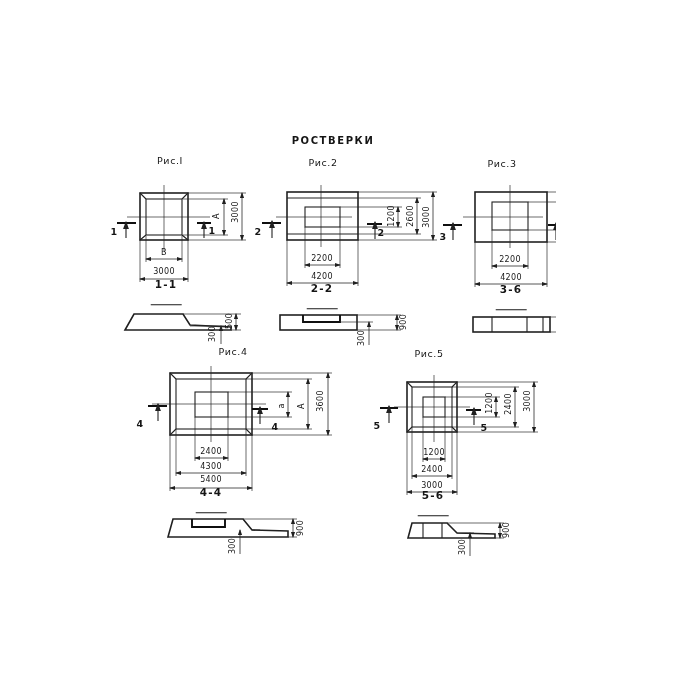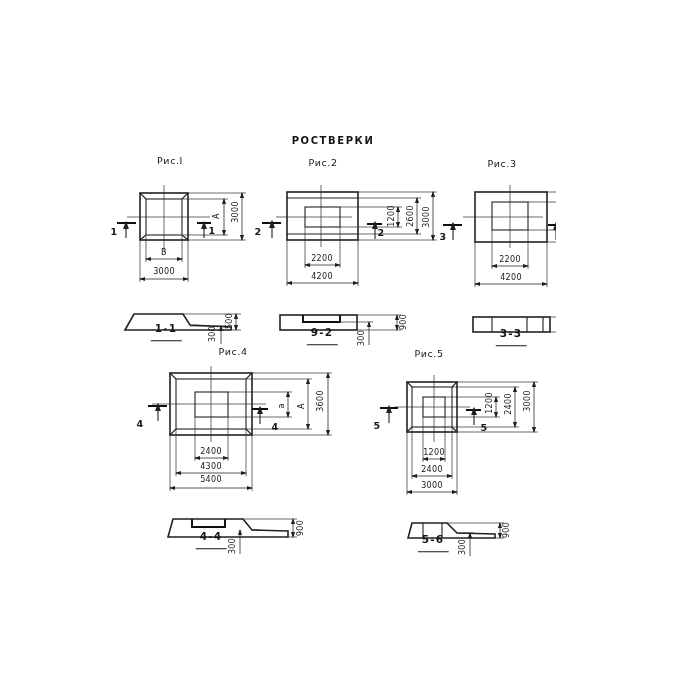--- a/index.html
+++ b/index.html
@@ -19,7 +19,7 @@
   .lbl.ttl{font-size:10px;font-weight:bold;letter-spacing:1.6px}
   .lbl.sec{
     font-size:10.5px;font-weight:bold;letter-spacing:1.2px;
-    border-bottom:1.5px solid #1b1b1b;padding:0 4px 6px;margin-top:40px;
+    border-bottom:1.5px solid #1b1b1b;padding:0 4px 14px;
   }
   .lbl.mark{font-size:9.5px;font-weight:bold}
   

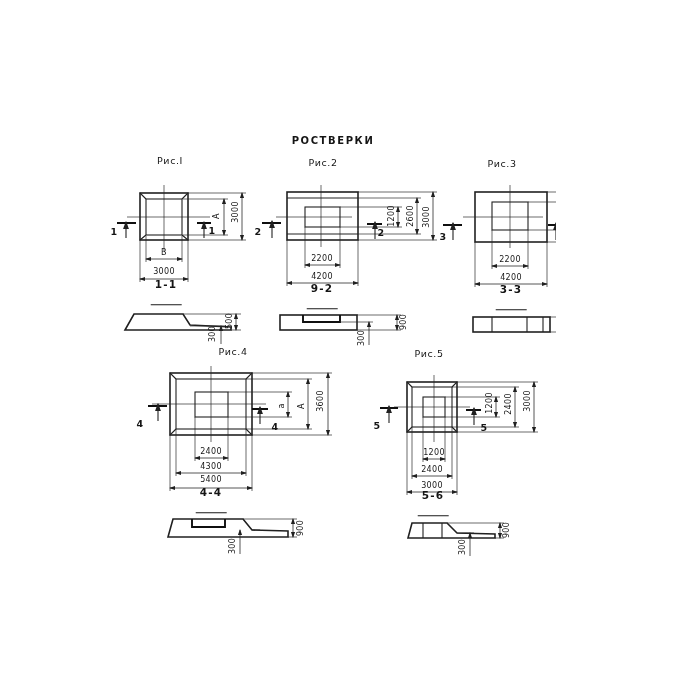--- a/index.html
+++ b/index.html
@@ -224,7 +224,7 @@
   <div class="lbl mark" style="left:484px;top:428px">5</div>
 
   <div class="lbl sec" style="left:166px;top:292px">1-1</div>
-  <div class="lbl sec" style="left:322px;top:296px">9-2</div>
+  <div class="lbl sec" style="left:322px;top:296px">2-2</div>
   <div class="lbl sec" style="left:511px;top:297px">3-3</div>
   <div class="lbl sec" style="left:211px;top:500px">4-4</div>
   <div class="lbl sec" style="left:433px;top:503px">5-6</div>

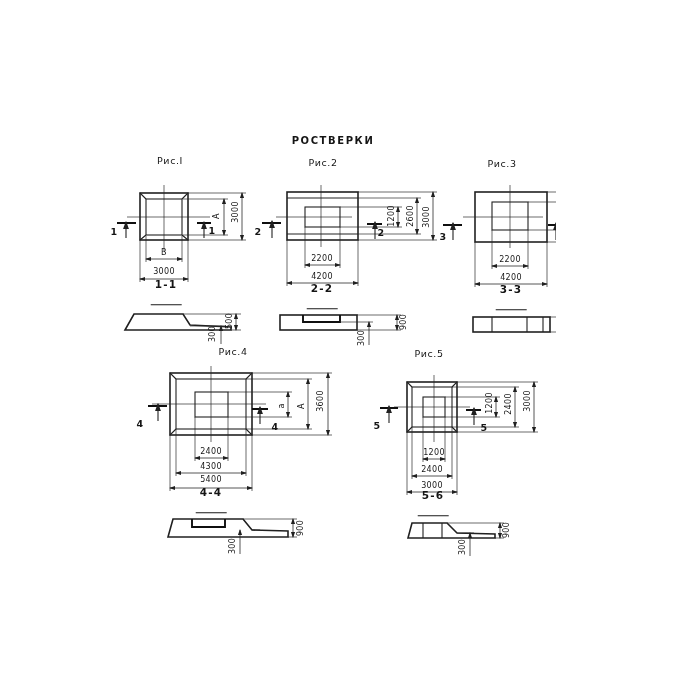--- a/index.html
+++ b/index.html
@@ -225,7 +225,7 @@
 
   <div class="lbl sec" style="left:166px;top:292px">1-1</div>
   <div class="lbl sec" style="left:322px;top:296px">2-2</div>
-  <div class="lbl sec" style="left:511px;top:297px">3-3</div>
+  <div class="lbl sec" style="left:511px;top:297px">3-6</div>
   <div class="lbl sec" style="left:211px;top:500px">4-4</div>
   <div class="lbl sec" style="left:433px;top:503px">5-6</div>
 

